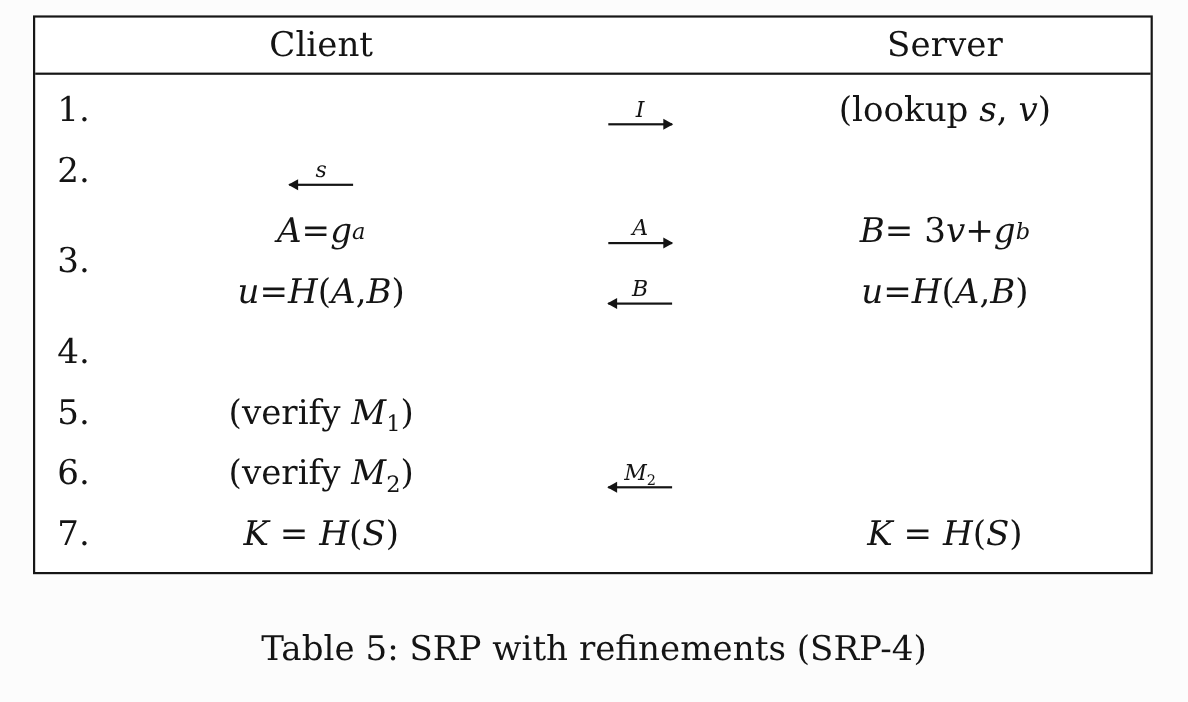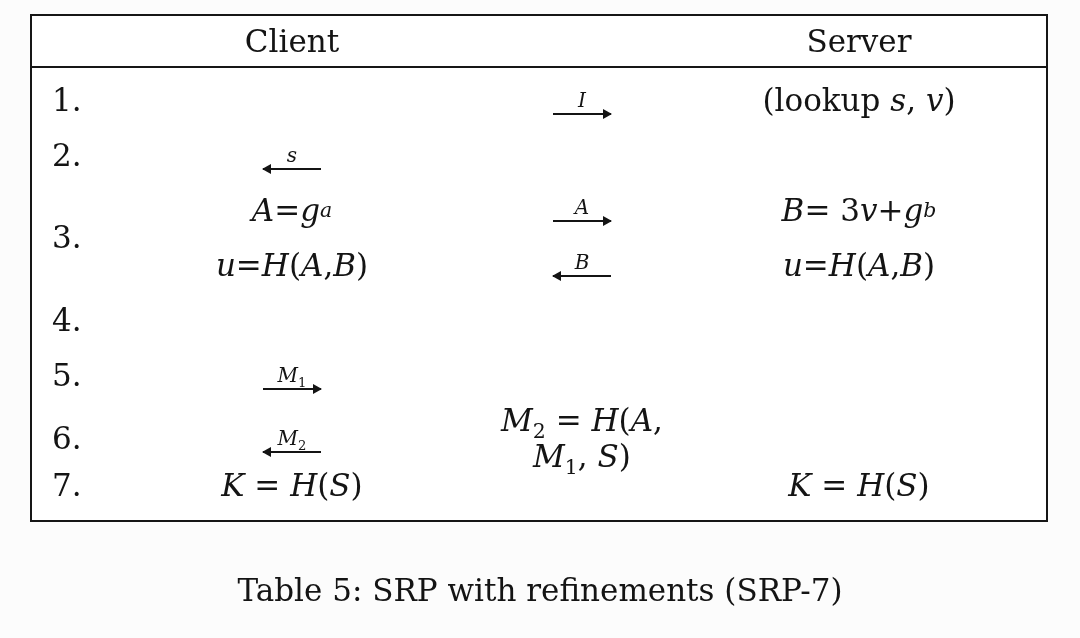--- a/index.html
+++ b/index.html
@@ -147,6 +147,7 @@
           <span class="shaft"></span>
         </span>
       </div>
+      <div class="cell">(<span class="rm">verify</span> <var>M</var><sub>1</sub>)</div>
     </div>
 
     <div class="grid row">

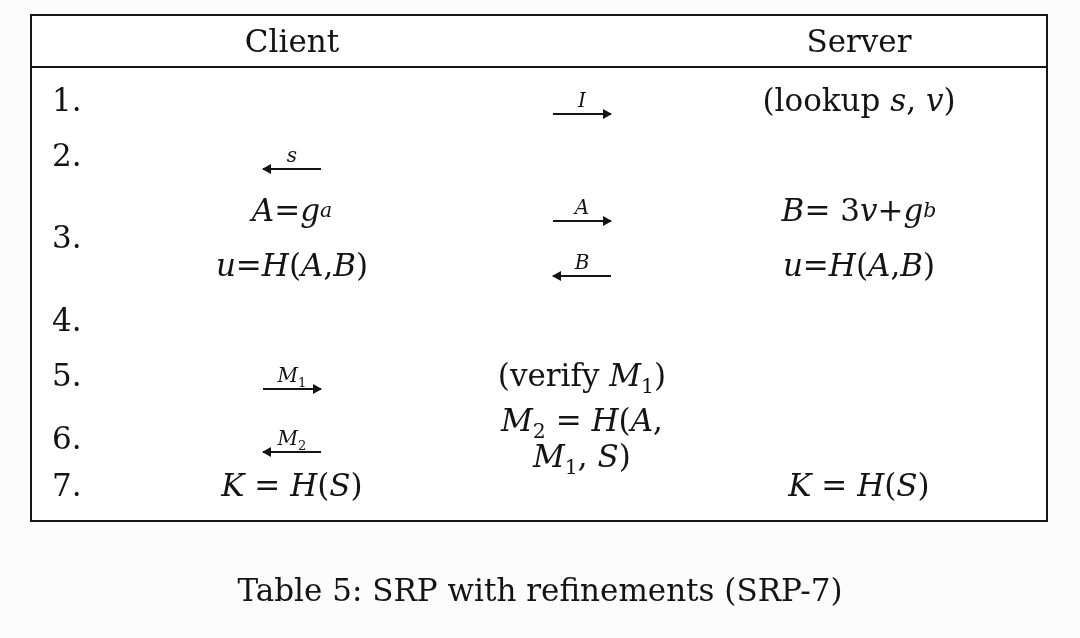--- a/index.html
+++ b/index.html
@@ -141,12 +141,6 @@
 
     <div class="grid row">
       <div class="cell num">5.</div>
-      <div class="cell">
-        <span class="xarrow" data-dir="right">
-          <span class="xlabel"><var>M</var><sub>1</sub></span>
-          <span class="shaft"></span>
-        </span>
-      </div>
       <div class="cell">(<span class="rm">verify</span> <var>M</var><sub>1</sub>)</div>
     </div>
 

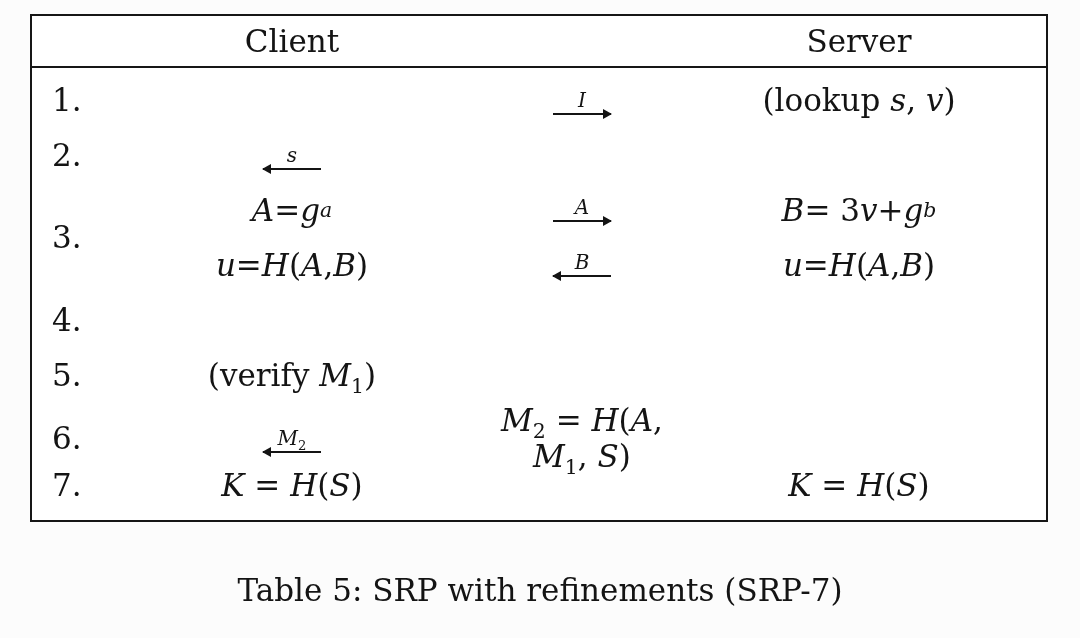--- a/index.html
+++ b/index.html
@@ -146,6 +146,7 @@
 
     <div class="grid row">
       <div class="cell num">6.</div>
+      <div class="cell">(<span class="rm">verify</span> <var>M</var><sub>2</sub>)</div>
       <div class="cell">
         <span class="xarrow" data-dir="left">
           <span class="xlabel"><var>M</var><sub>2</sub></span>

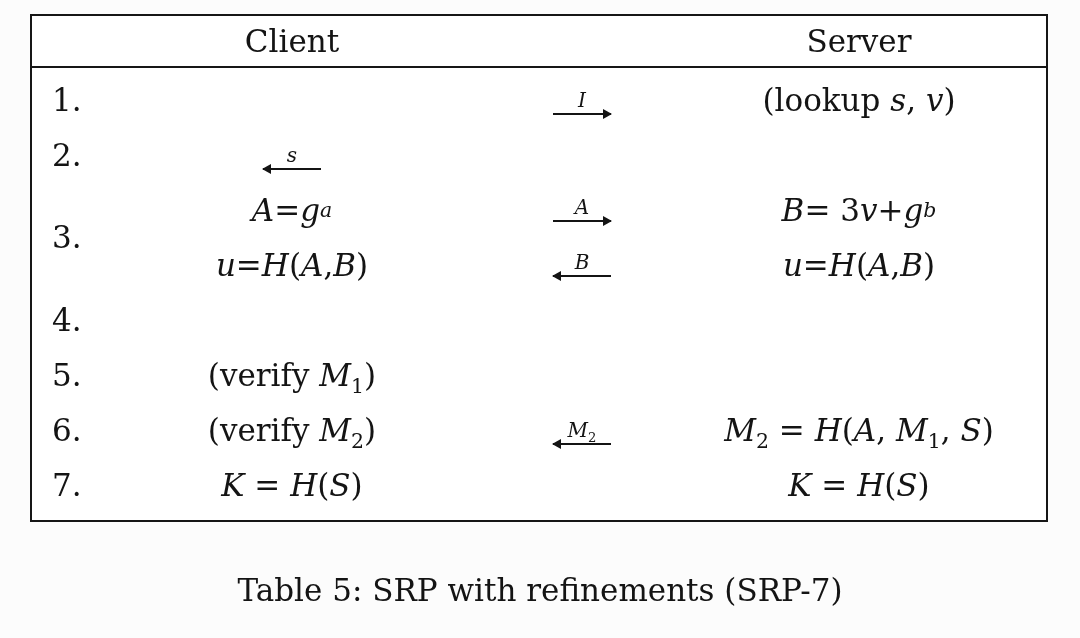--- a/index.html
+++ b/index.html
@@ -153,7 +153,6 @@
           <span class="shaft"></span>
         </span>
       </div>
-      <div class="cell"><var>M</var><sub>2</sub> = <var>H</var>(<var>A</var>, <var>M</var><sub>1</sub>, <var>S</var>)</div>
     </div>
 
     <div class="grid row">

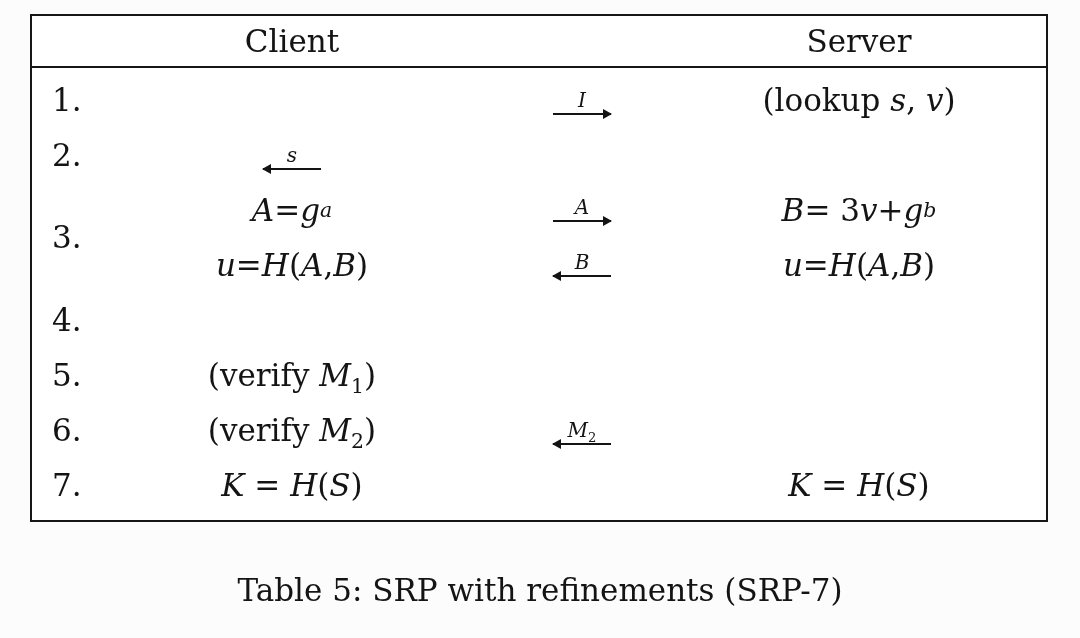--- a/index.html
+++ b/index.html
@@ -165,6 +165,6 @@
   </div>
 </div>
 
-<div class="caption">Table 5: SRP with refinements (SRP-7)</div>
+<div class="caption">Table 5: SRP with refinements (SRP-4)</div>
 
 </body></html>

